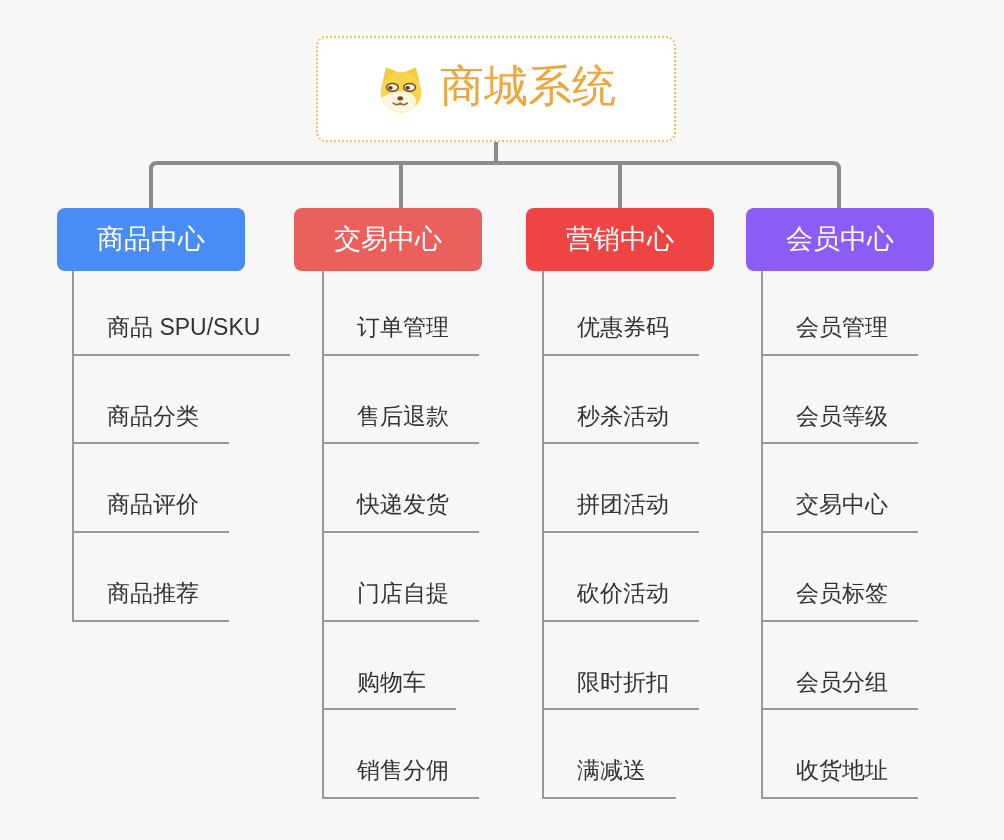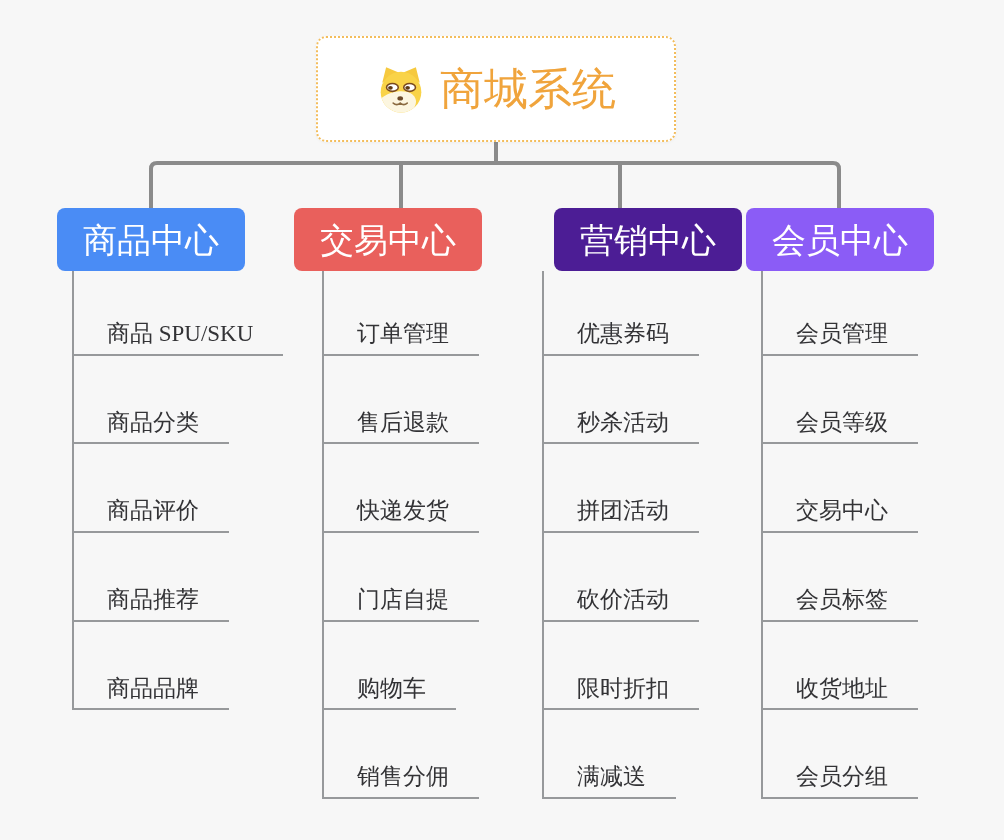--- a/index.html
+++ b/index.html
@@ -25,6 +25,7 @@
     border-radius:10px;
     display:flex;align-items:center;justify-content:center;gap:14px;
     box-shadow:0 1px 3px rgba(0,0,0,0.04);
+    font-family:Liberation Mono, monospace;
   }
   .root-title{
     font-size:44px;line-height:1;color:var(--root-title-color);

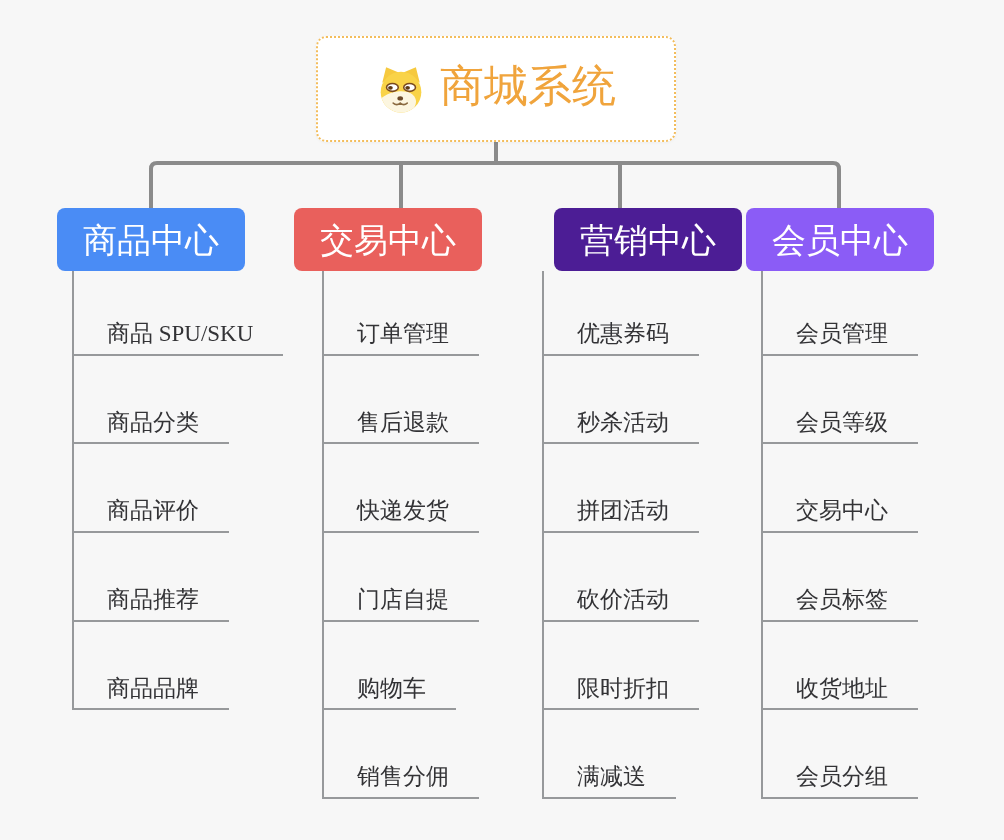--- a/index.html
+++ b/index.html
@@ -37,7 +37,7 @@
     border-radius:8px;
     display:flex;align-items:center;justify-content:center;
   }
-  .branch-label{color:#FFFFFF;font-size:34px;line-height:1;white-space:nowrap;}
+  .branch-label{color:#FFFFFF;font-size:27px;line-height:1;white-space:nowrap;}
   .branch-list{
     position:absolute;top:271px;
     list-style:none;

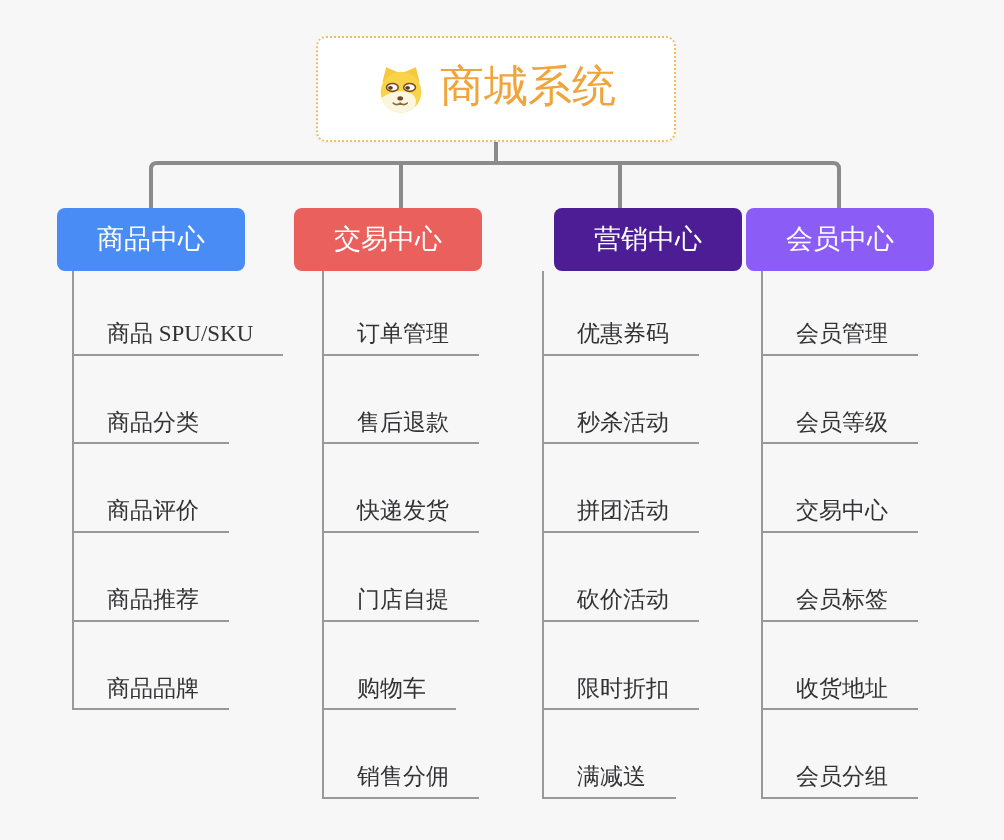--- a/index.html
+++ b/index.html
@@ -135,7 +135,7 @@
     </li>
 </ul>
 
-<div class="branch-node" style="left: 526px; background: #4c1d95; margin-left: 28px;">
+<div class="branch-node" style="left: 526px; background: #ef4444;">
   <span class="branch-label">营销中心</span>
 </div>
 <ul class="branch-list" style="left:542px">

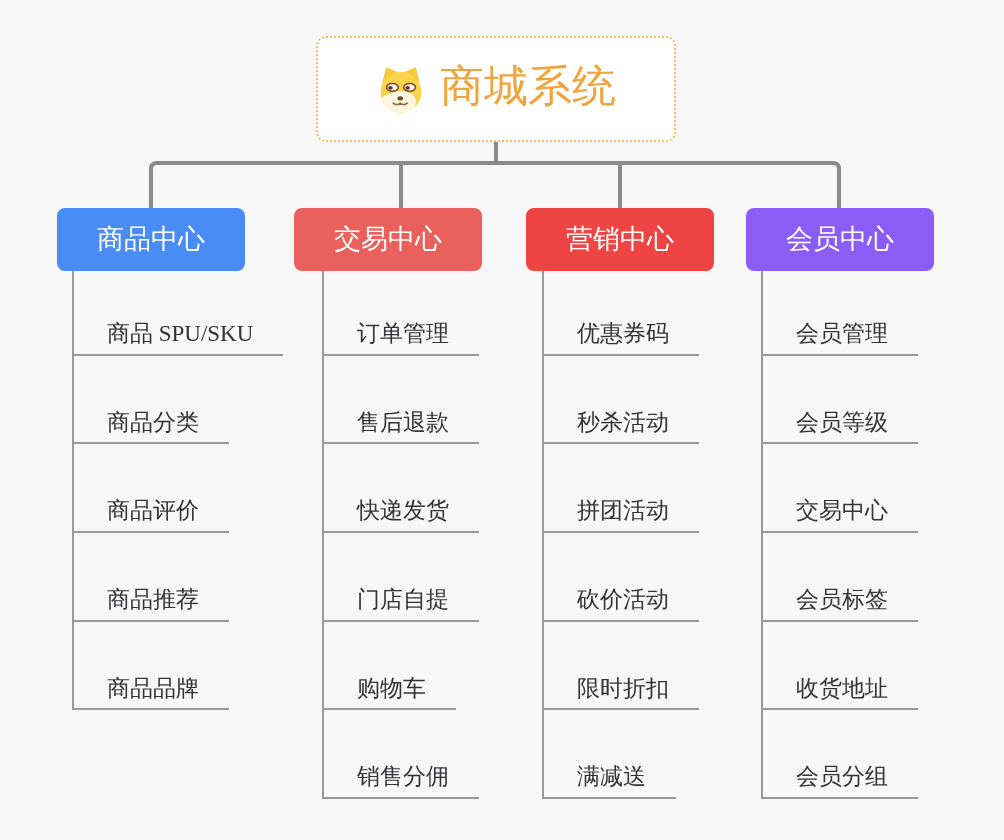--- a/index.html
+++ b/index.html
@@ -47,8 +47,8 @@
     height:88.7px;
     width:max-content;
     border-bottom:2px solid var(--line-color);
-    padding:0 30px 6px 33px;
-    display:flex;align-items:flex-end;font-family:Liberation Serif, serif;
+    padding:0 30px 12px 33px;
+    display:flex;align-items:flex-end;
   }
   .branch-list li:first-child{height:84.5px;}
   .item-label{

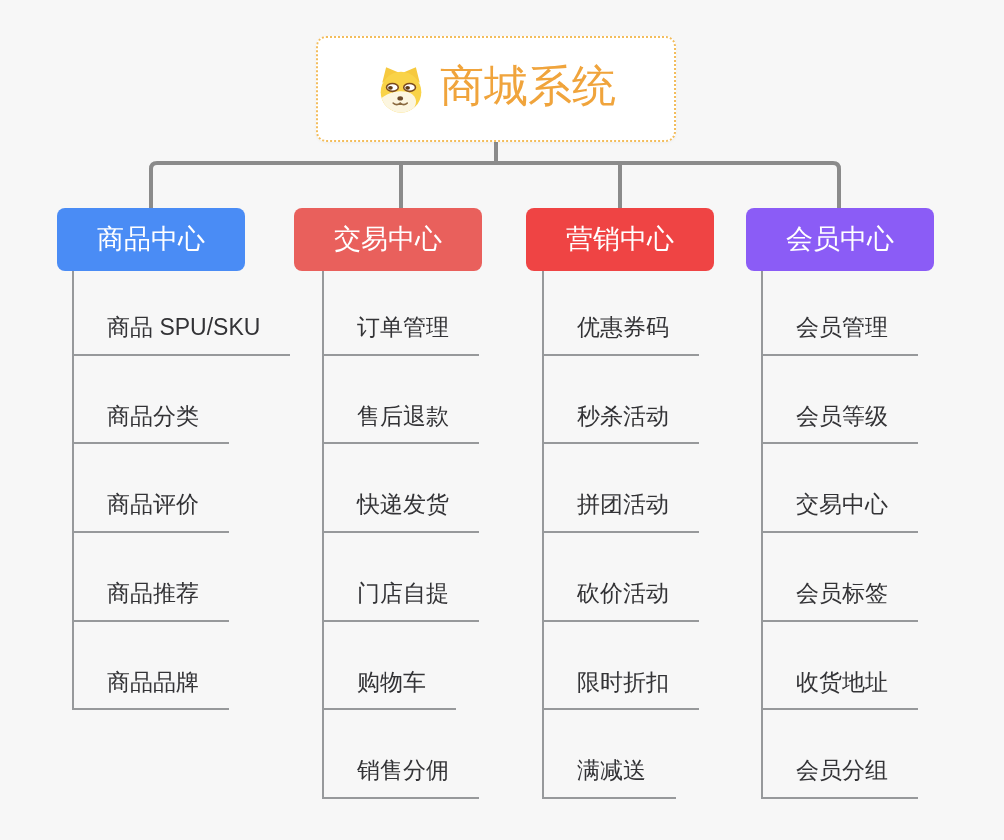--- a/index.html
+++ b/index.html
@@ -106,9 +106,6 @@
   <li>
       <span class="item-label">商品推荐</span>
     </li>
-  <li>
-      <span class="item-label">商品品牌</span>
-    </li>
 </ul>
 
 <div class="branch-node" style="left: 294px; background: rgb(233, 96, 92);">

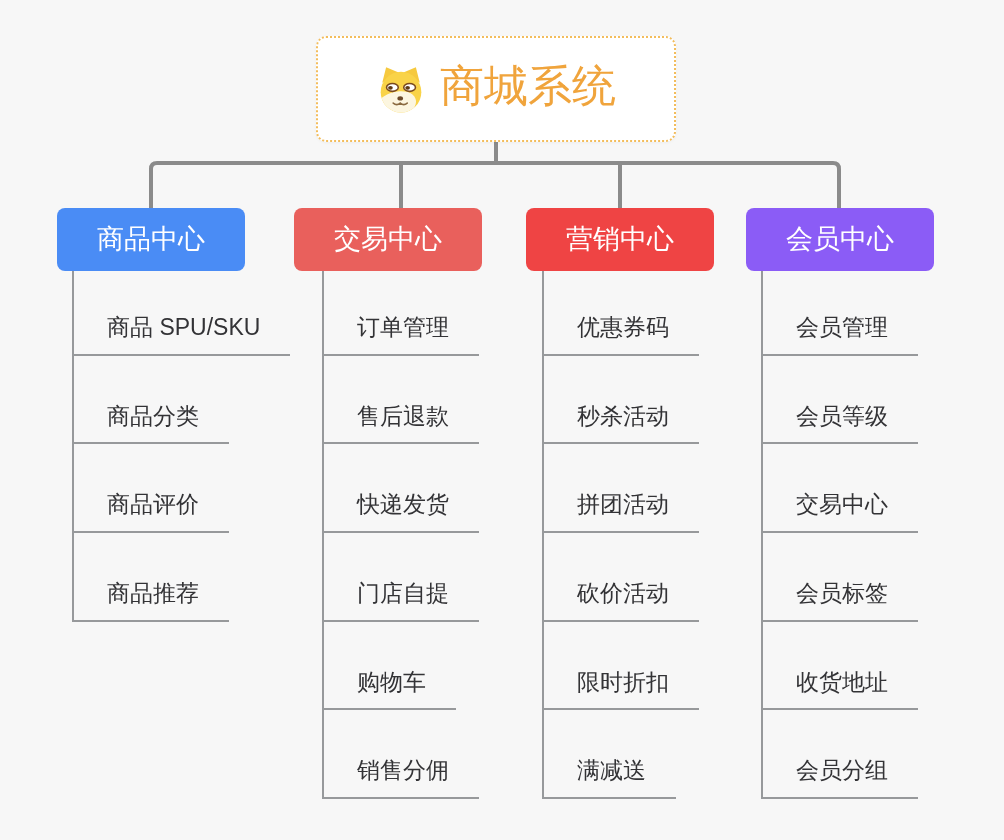--- a/index.html
+++ b/index.html
@@ -173,10 +173,10 @@
       <span class="item-label">会员标签</span>
     </li>
   <li>
-      <span class="item-label">收货地址</span>
+      <span class="item-label">会员分组</span>
     </li>
   <li>
-      <span class="item-label">会员分组</span>
+      <span class="item-label">收货地址</span>
     </li>
 </ul>
 

